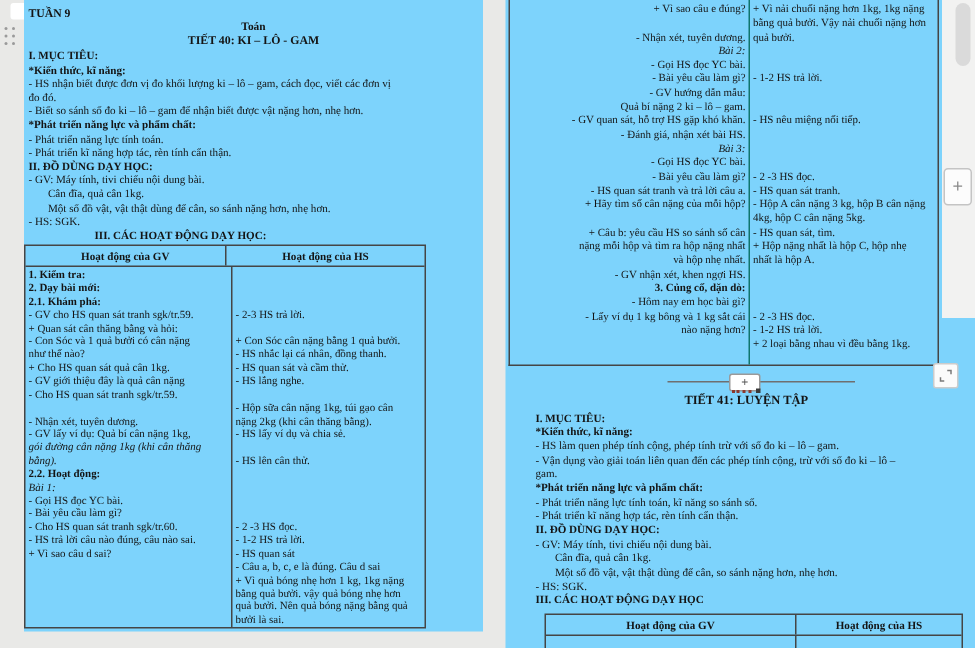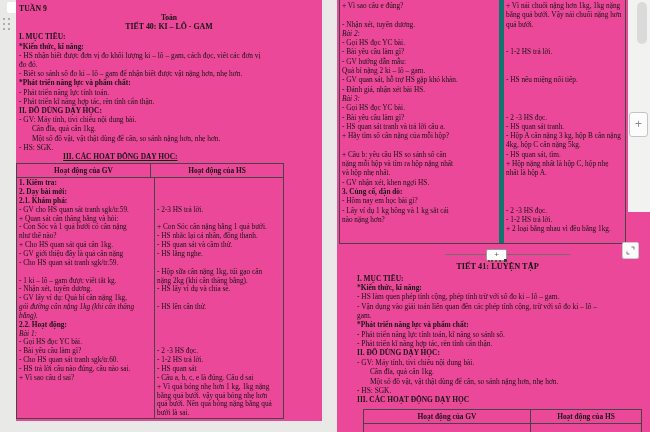--- a/index.html
+++ b/index.html
@@ -10,7 +10,7 @@
     color:#141414;
     -webkit-font-smoothing:antialiased;
   }
-  .page{position:absolute;background:#ec4899;overflow:hidden;}
+  .page{position:absolute;background:#7dd3fc;overflow:hidden;}
   #page1{left:16px;top:0;width:306px;height:421px;}
   #page2{left:337px;top:0;width:313px;height:432px;}
 

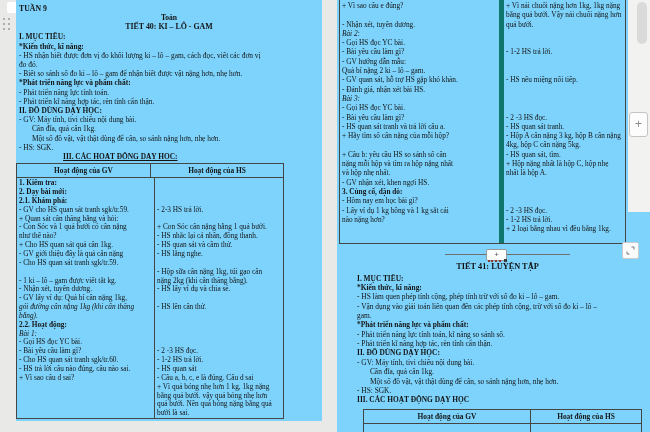--- a/index.html
+++ b/index.html
@@ -47,7 +47,7 @@
   .tbl .ln{font-size:7.3px;line-height:8.85px;min-height:8.85px;}
 
   #tblcont{margin-left:2px;width:285px;border-top:none;}
-  #tblcont .c1{width:155px;border-right:5px solid #0f766e;}
+  #tblcont .c1{width:155px;border-right:1px solid #0f766e;text-align:right;}
   #tblcont .c2{flex:1;}
   #tblcont .ln{line-height:9.3px;min-height:9.3px;}
 

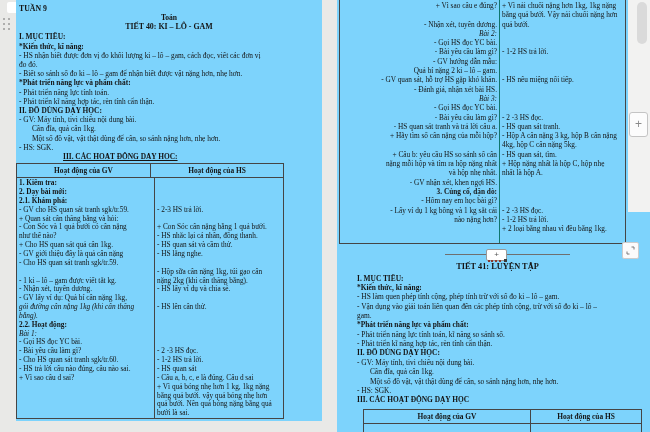--- a/index.html
+++ b/index.html
@@ -29,7 +29,7 @@
   .ln{min-height:9px;white-space:nowrap;overflow:hidden;}
   .fb{font-weight:bold;}
   .fi{font-style:italic;}
-  .fu{text-decoration:underline;padding-left:44px;}
+  .fu{padding-left:44px;}
 
   .intro{padding:1px 20px 0 3px;}
   .intro .ln{font-size:7.4px;line-height:9.2px;min-height:9.2px;}

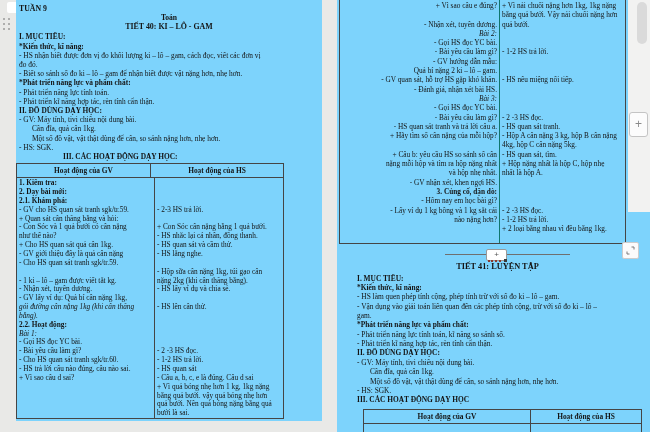--- a/index.html
+++ b/index.html
@@ -130,7 +130,6 @@
           <div class="ln">- GV giới thiệu đây là quả cân nặng</div>
           <div class="ln">- Cho HS quan sát tranh sgk/tr.59.</div>
           <div class="ln">&nbsp;</div>
-          <div class="ln">- 1 ki – lô – gam được viết tắt kg.</div>
           <div class="ln">- Nhận xét, tuyên dương.</div>
           <div class="ln">- GV lấy ví dụ: Quả bí cân nặng 1kg,</div>
           <div class="ln fi">gói đường cân nặng 1kg (khi cân thăng</div>

